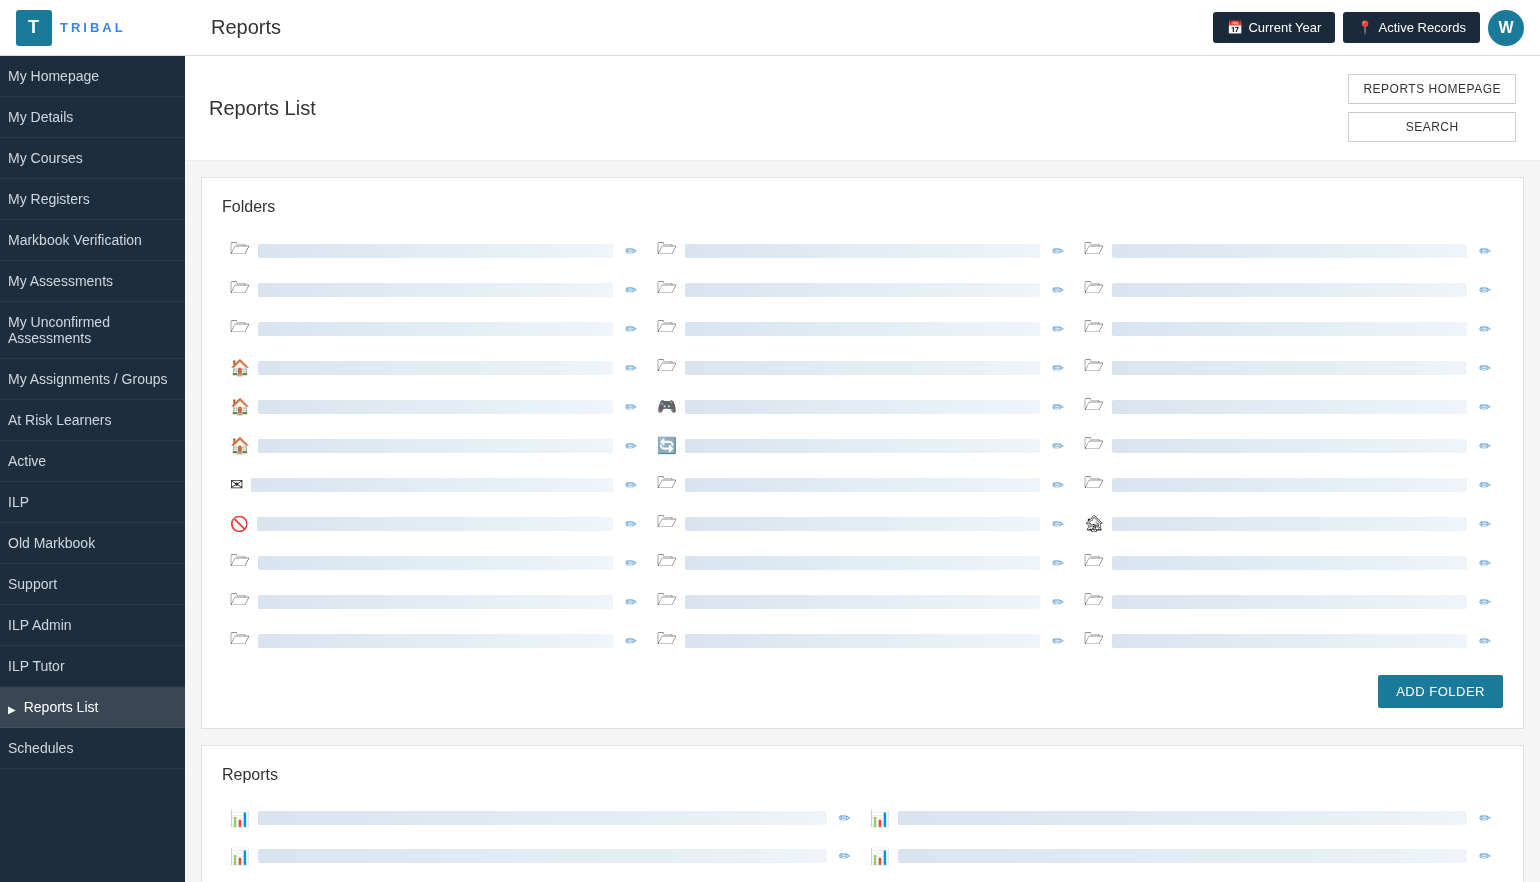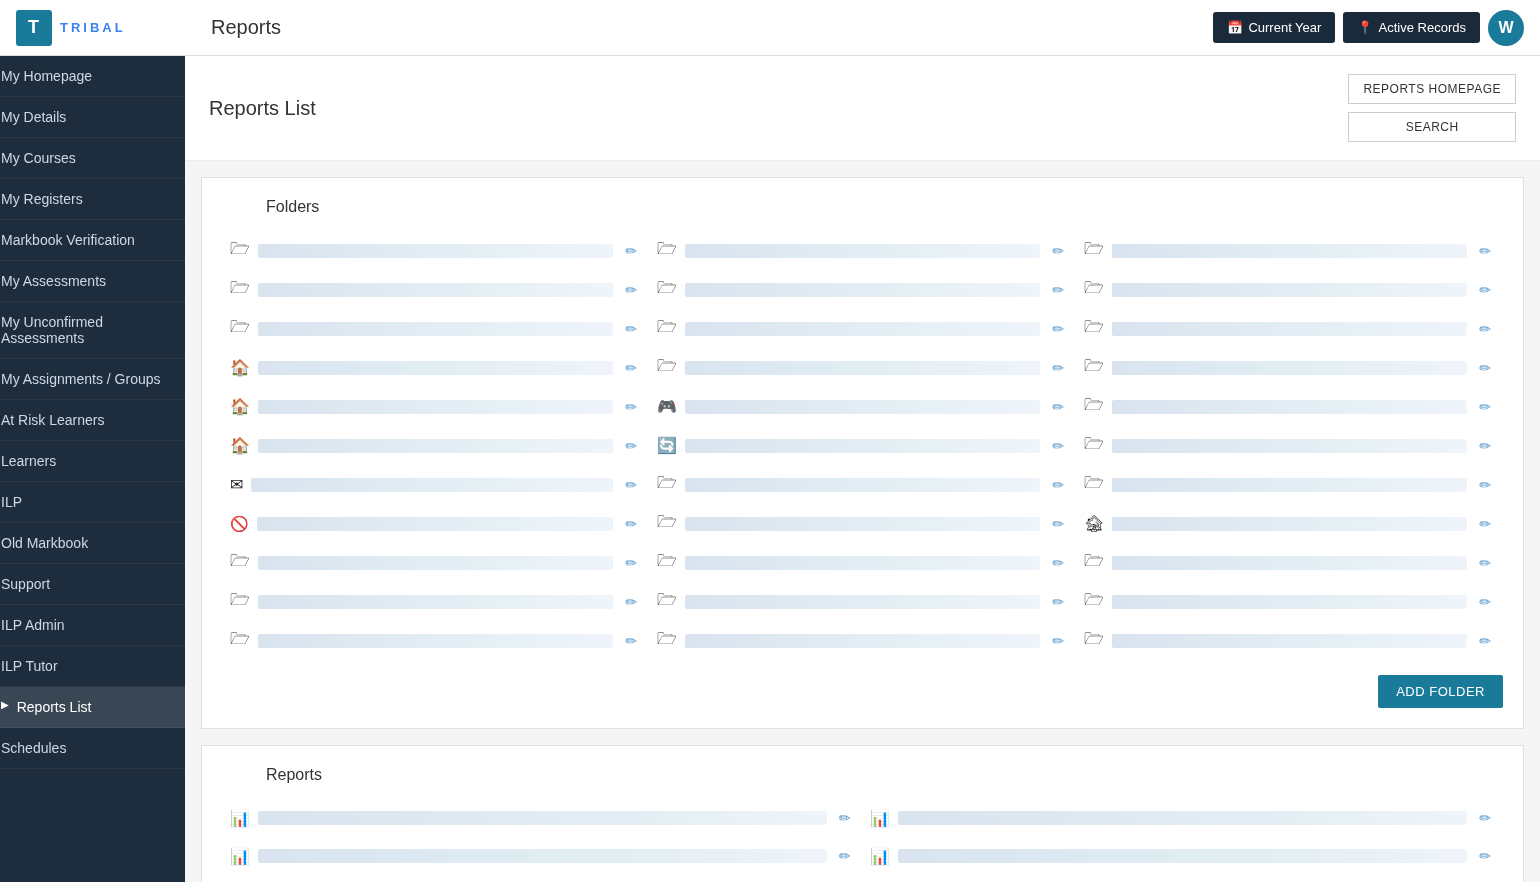--- a/index.html
+++ b/index.html
@@ -98,12 +98,12 @@
     }
     .sidebar-item {
       color: #cdd8e3;
-      padding: 12px 1px;
+      padding: 12px 8px;
       cursor: pointer;
       font-size: 14px;
       border-bottom: 1px solid rgba(255,255,255,0.05);
       display: flex;
-      align-items: flex-start;
+      align-items: flex-end;
       gap: 6px;
     }
     .sidebar-item.active {

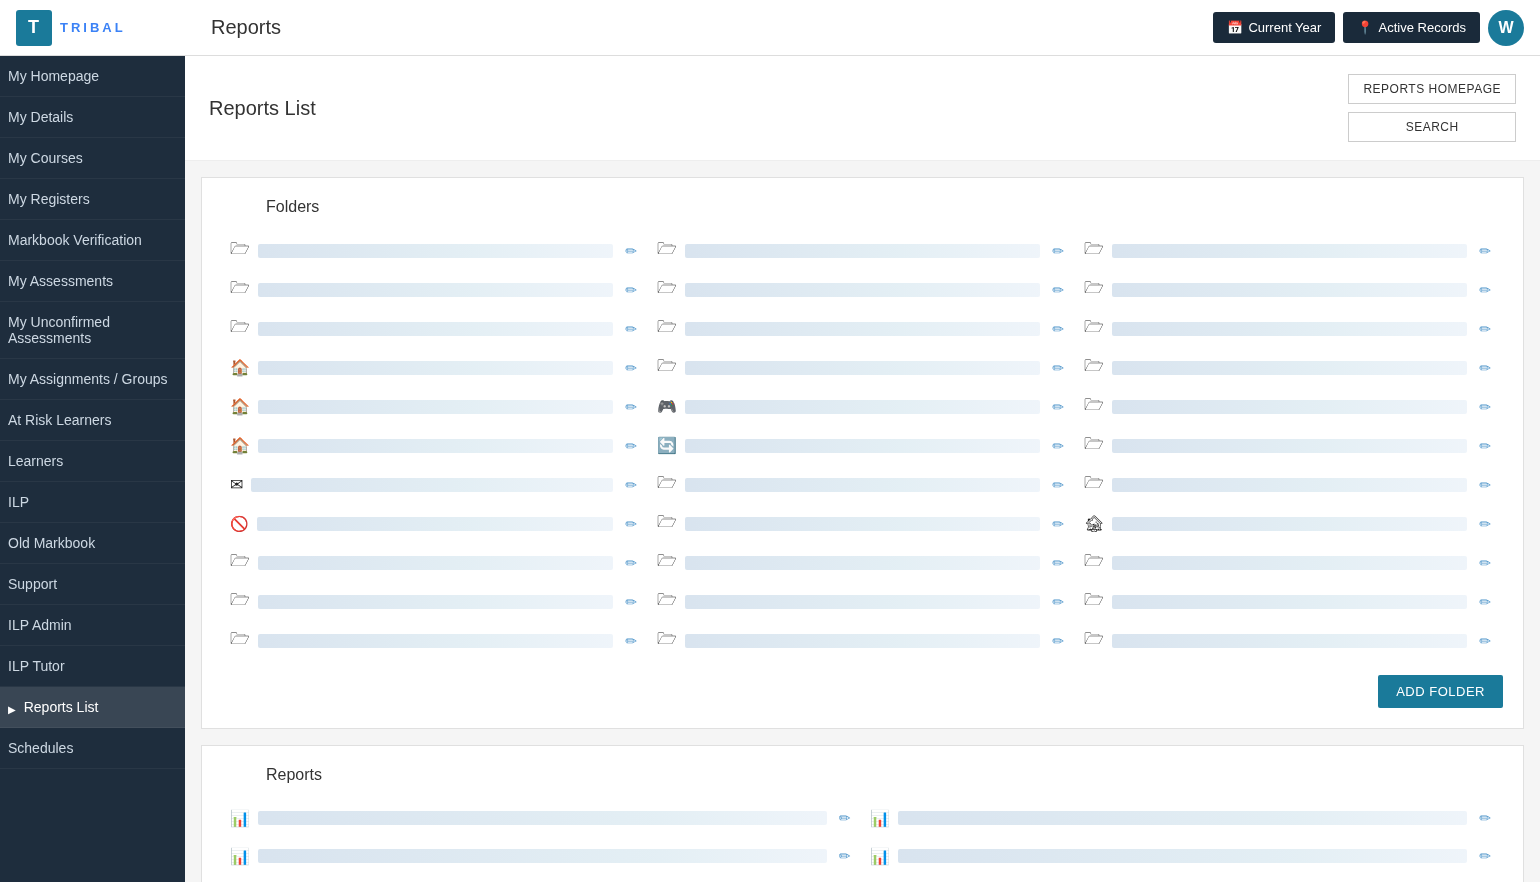--- a/index.html
+++ b/index.html
@@ -165,7 +165,6 @@
       color: #333;
       margin-bottom: 16px;
       font-weight: normal;
-      margin-left: 44px;
     }
 
     

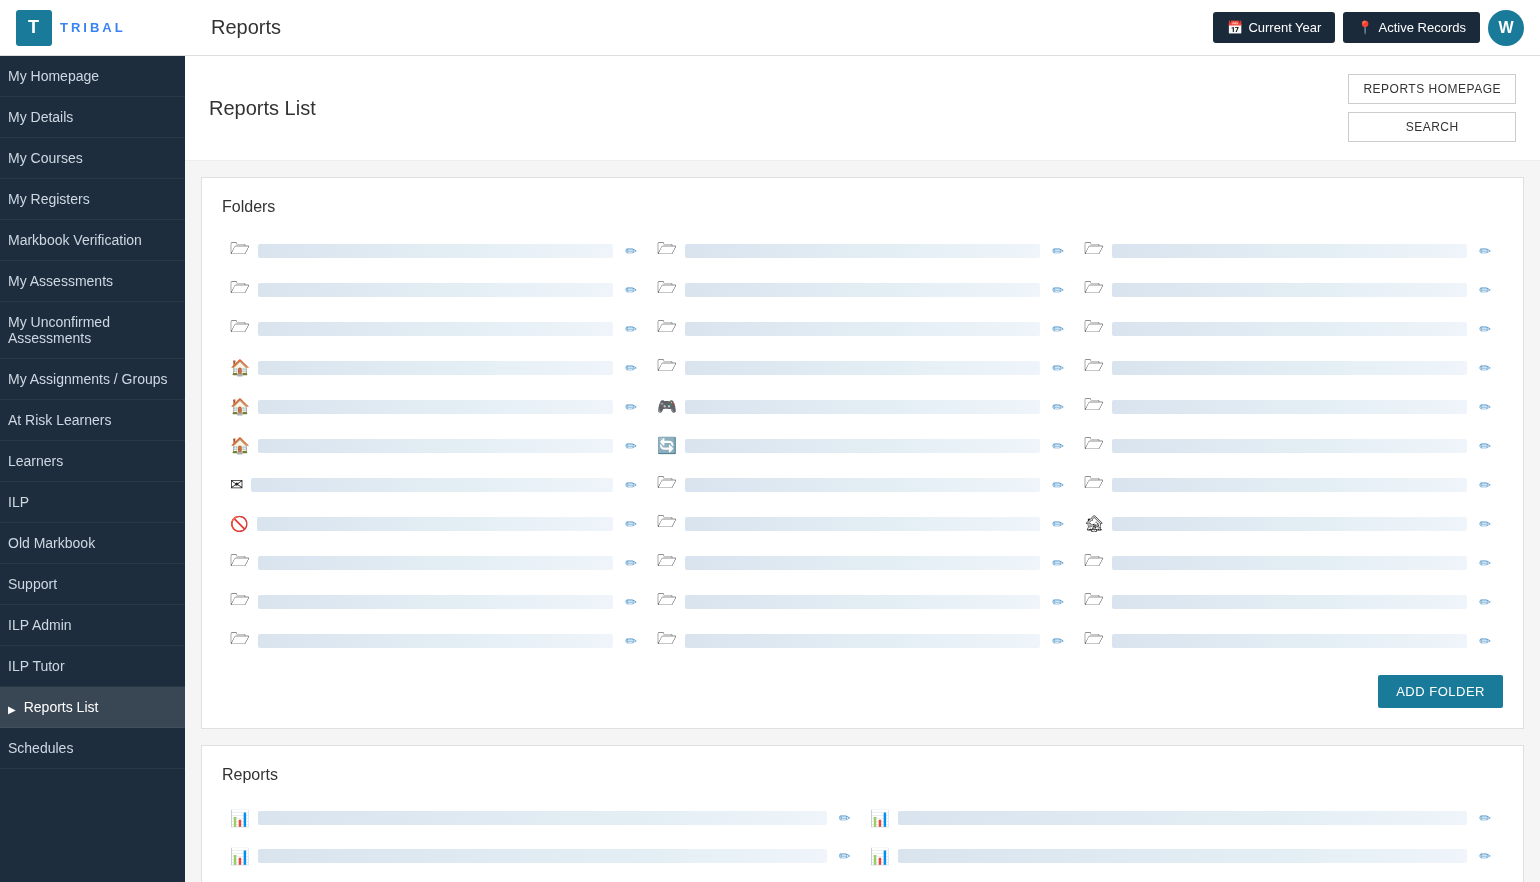--- a/index.html
+++ b/index.html
@@ -319,7 +319,7 @@
       <span>At Risk Learners</span>
     </div>
     <div class="sidebar-item">
-      <span>Learners</span>
+      <span>Active</span>
     </div>
     <div class="sidebar-item">
       <span>ILP</span>

